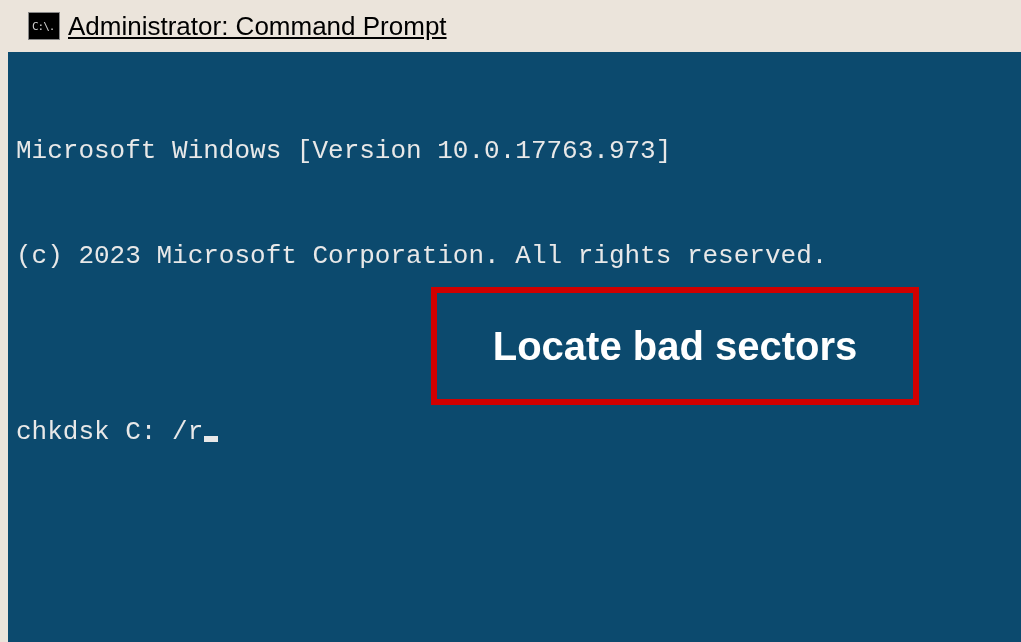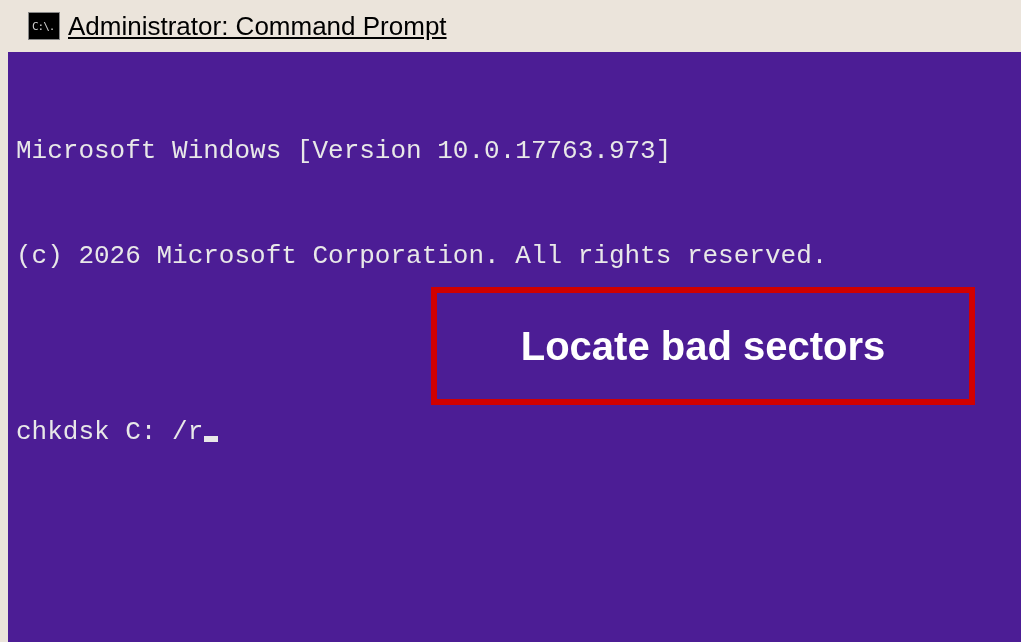--- a/index.html
+++ b/index.html
@@ -52,7 +52,7 @@
       right: 0;
       top: 52px;
       bottom: 0;
-      background: #4c1d95;
+      background: #0c4a6e;
       padding: 12px 8px 8px 8px;
       font-family: Consolas, "Courier New", monospace;
       font-size: 26px;

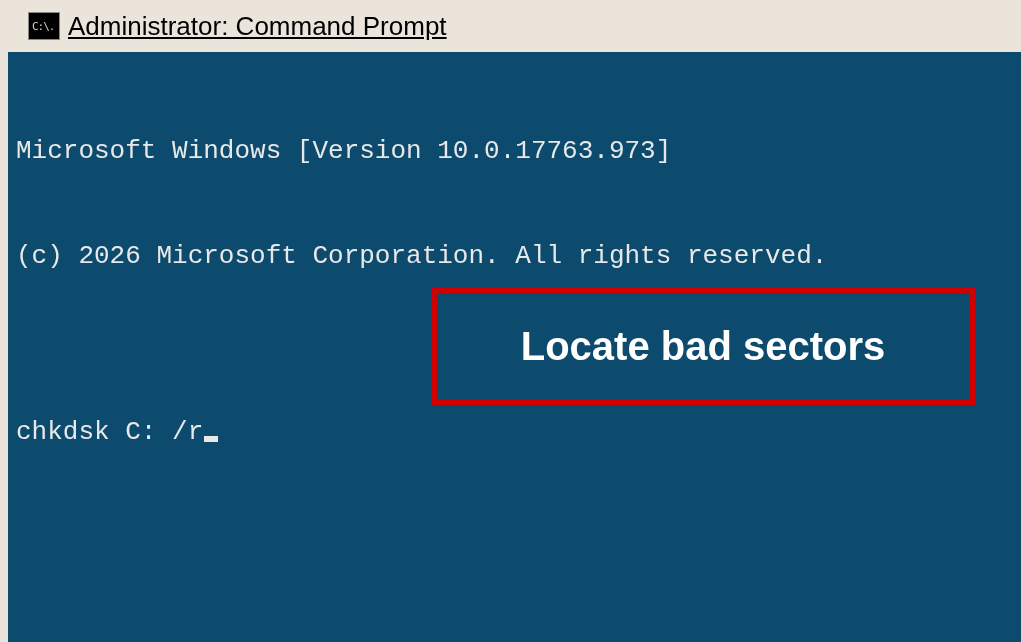--- a/index.html
+++ b/index.html
@@ -115,7 +115,7 @@
 
 <div class="terminal">
   <span class="terminal-line">Microsoft Windows [Version 10.0.17763.973]</span>
-  <span class="terminal-line">(c) 2026 Microsoft Corporation. All rights reserved.</span>
+  <span class="terminal-line">(c) 2023 Microsoft Corporation. All rights reserved.</span>
   <span class="terminal-line"></span>
   <div class="prompt-line">
     <span class="command-text">chkdsk C: /r</span><span class="cursor"></span>

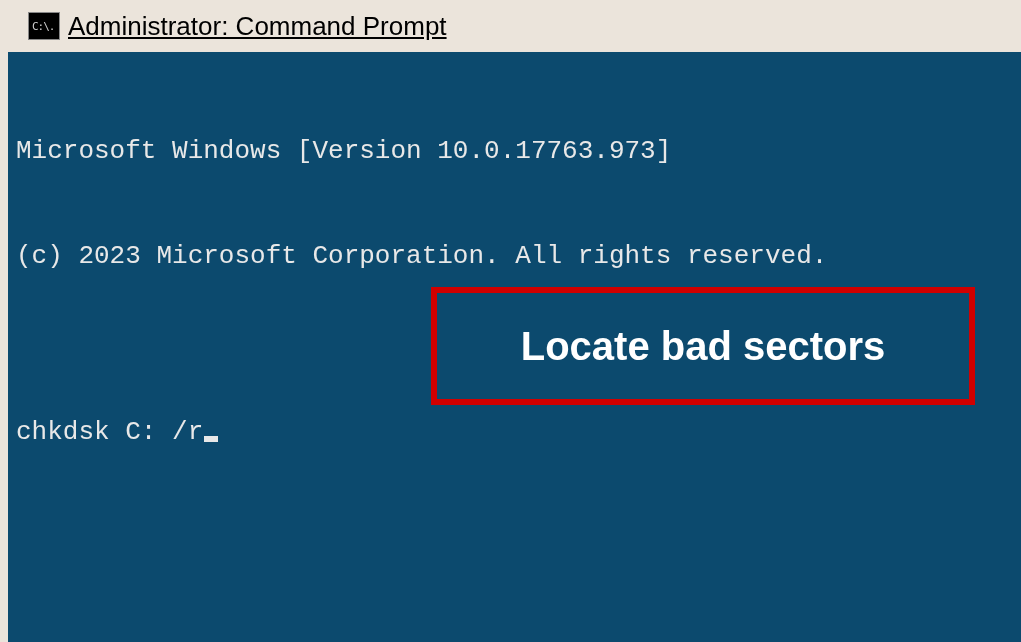--- a/index.html
+++ b/index.html
@@ -89,7 +89,7 @@
       position: absolute;
       left: 423px;
       top: 235px;
-      width: 544px;
+      width: 488px;
       height: 118px;
       border: 6px solid #d10000;
       display: flex;

